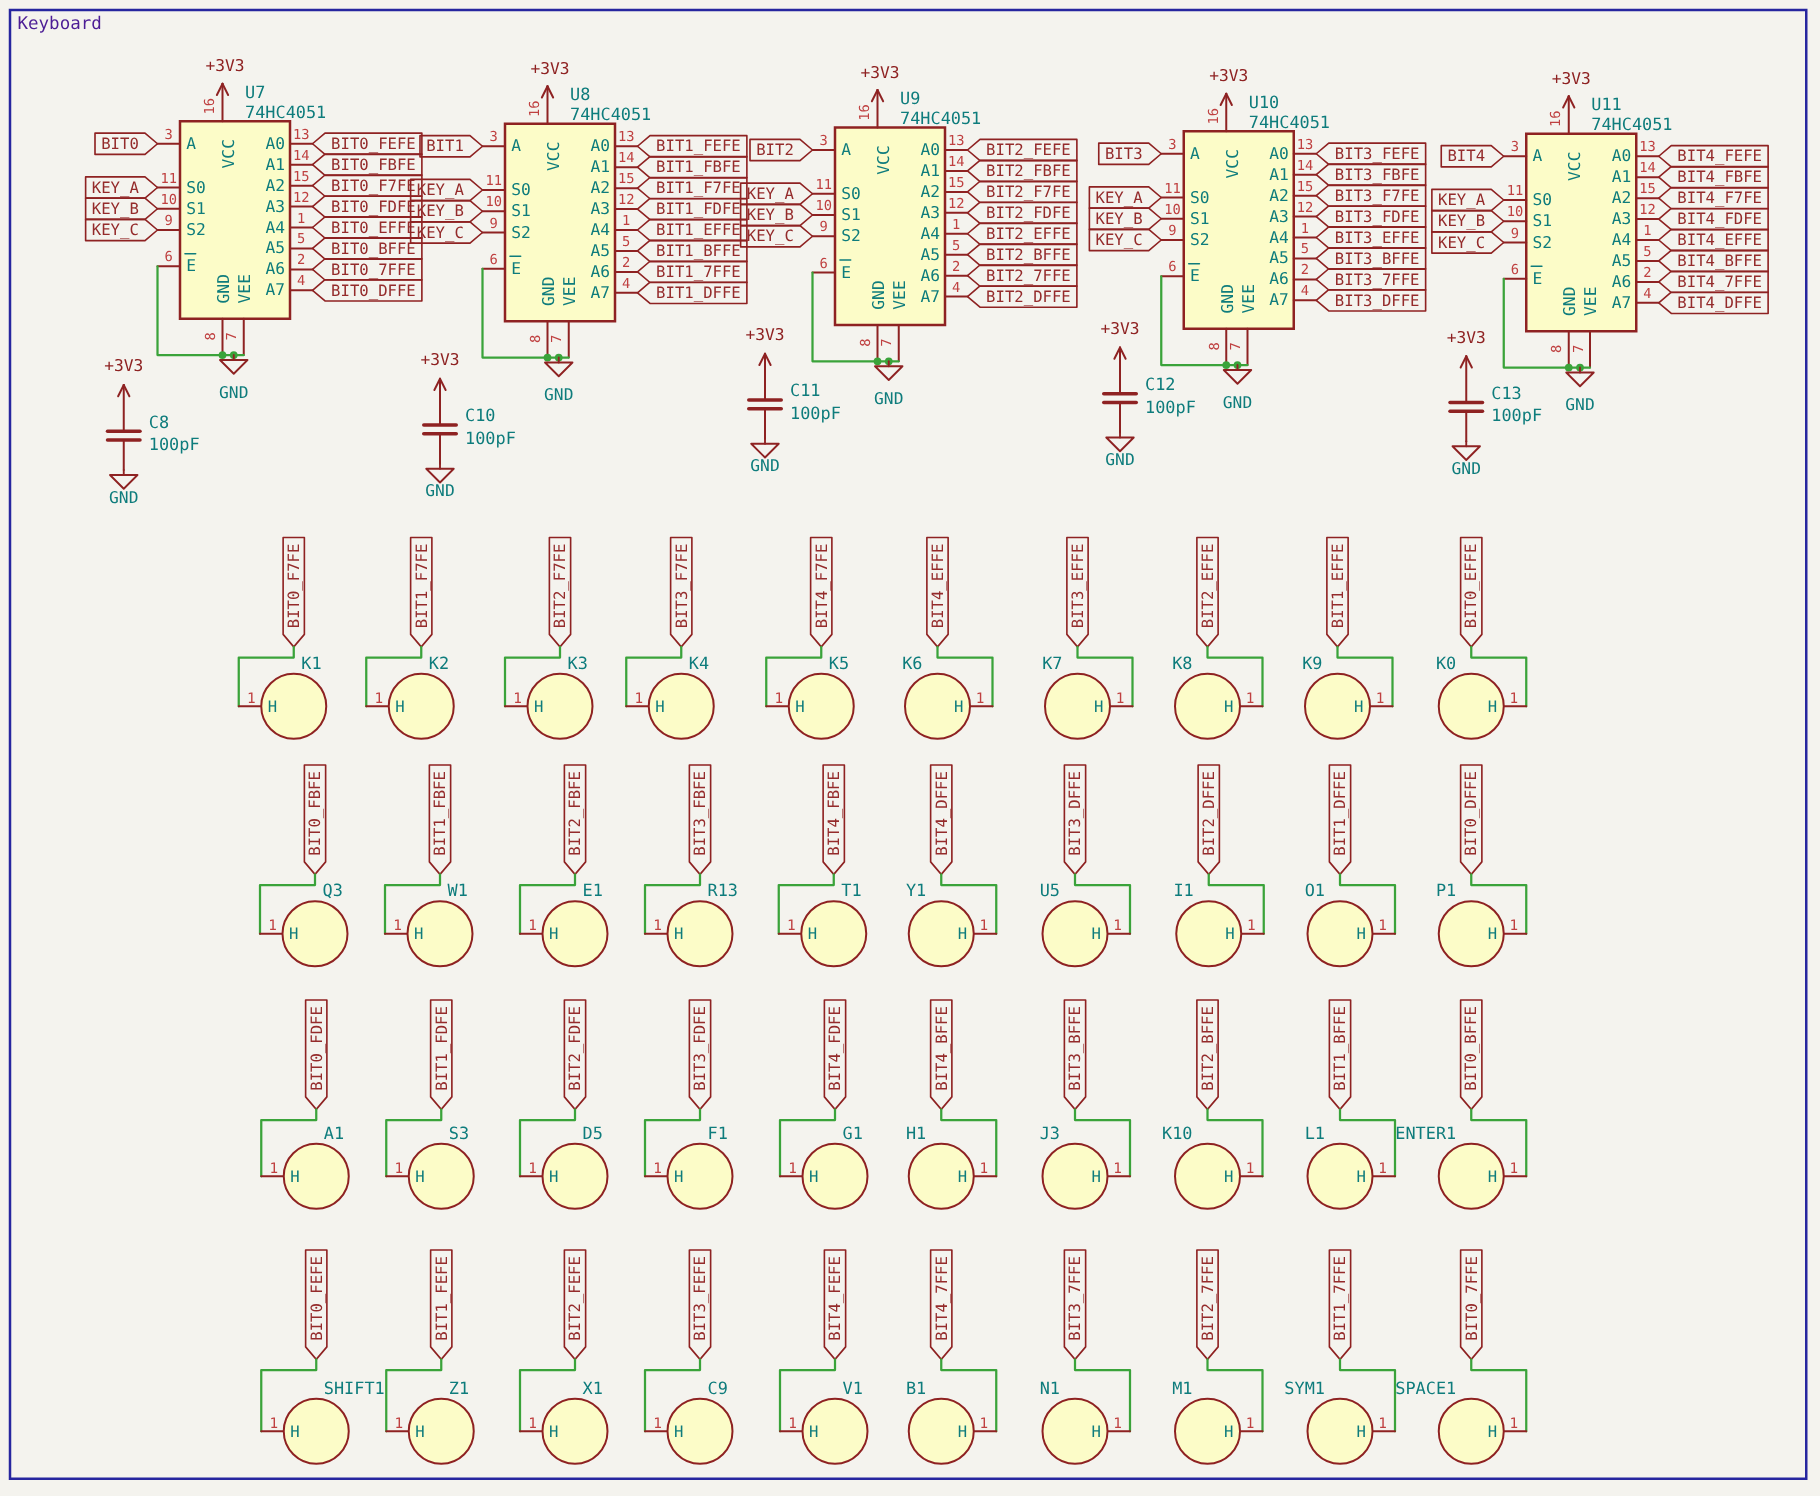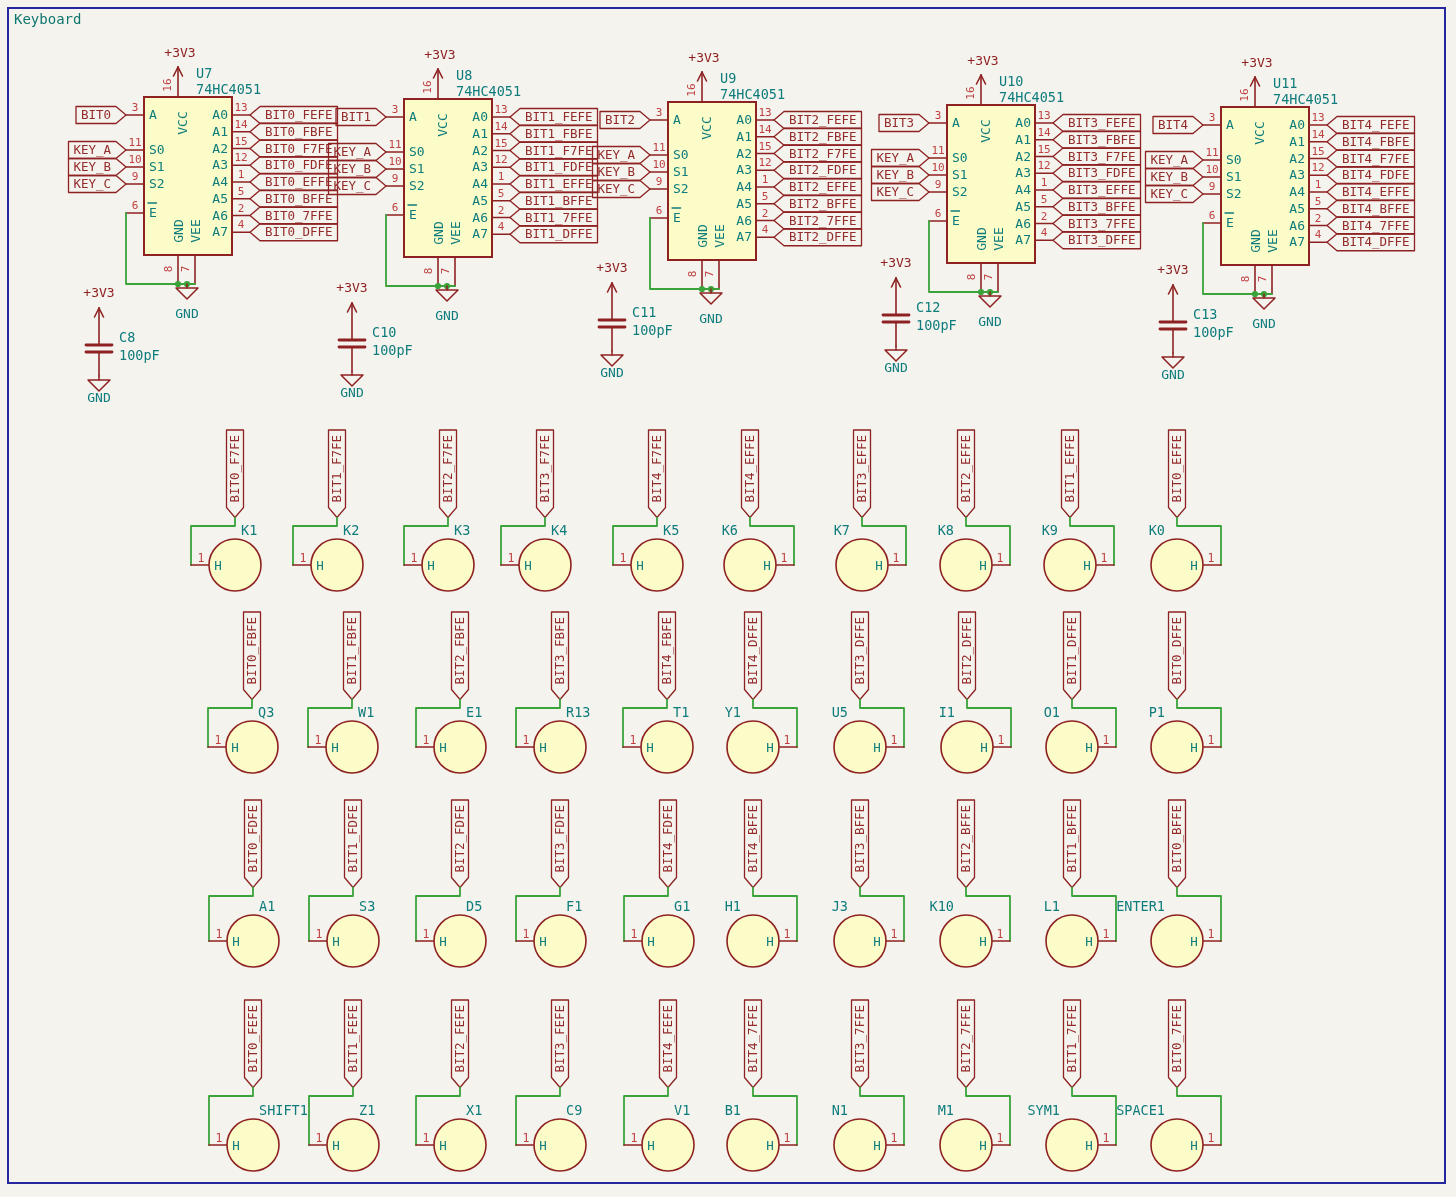--- a/index.html
+++ b/index.html
@@ -7,7 +7,7 @@
        font-family:"DejaVu Sans Mono", monospace;}
   #sheet{position:relative;width:1456px;height:1197px;}
   #schem{position:absolute;left:0;top:0;}
-  #sheet-title{position:absolute;left:14px;top:11px;font-size:14px;color:#0f766e;
+  #sheet-title{position:absolute;left:14px;top:11px;font-size:14px;color:#4c1d95;
                font-family:"DejaVu Sans Mono", monospace;}
 </style>
 </head>

